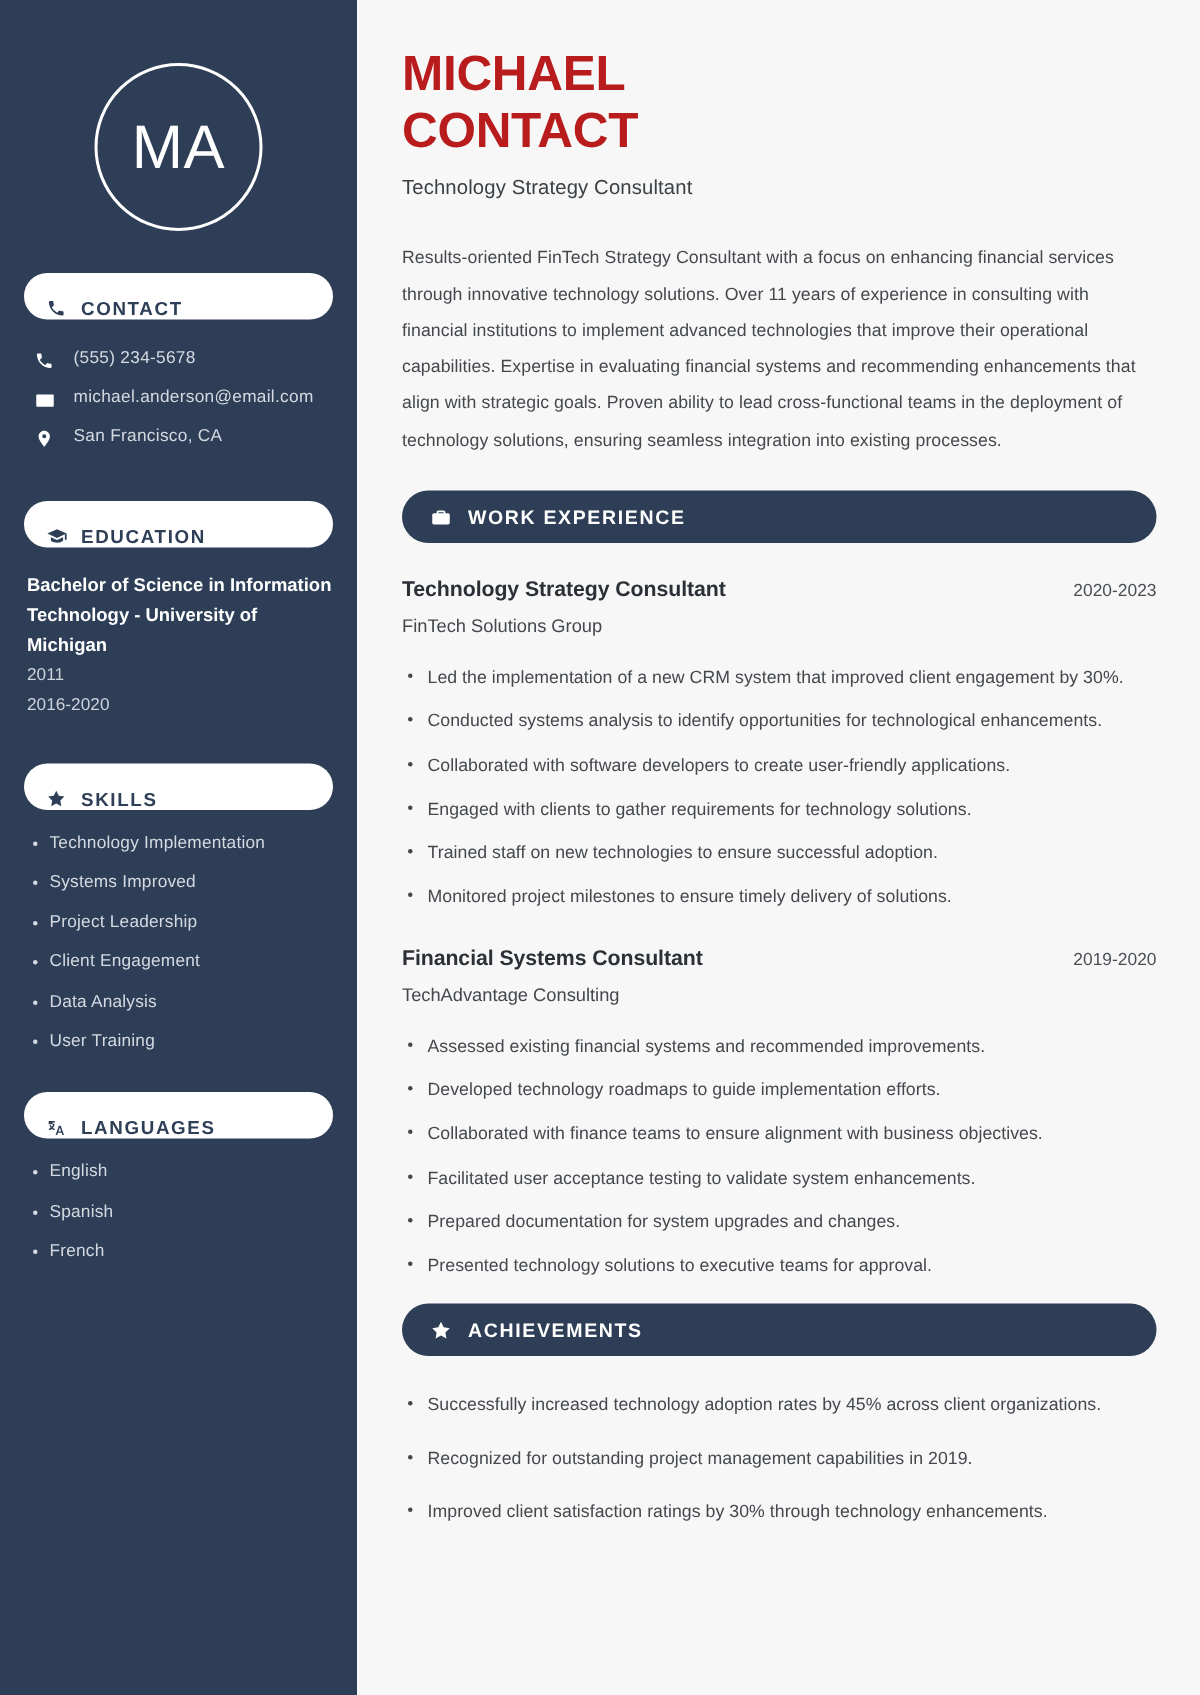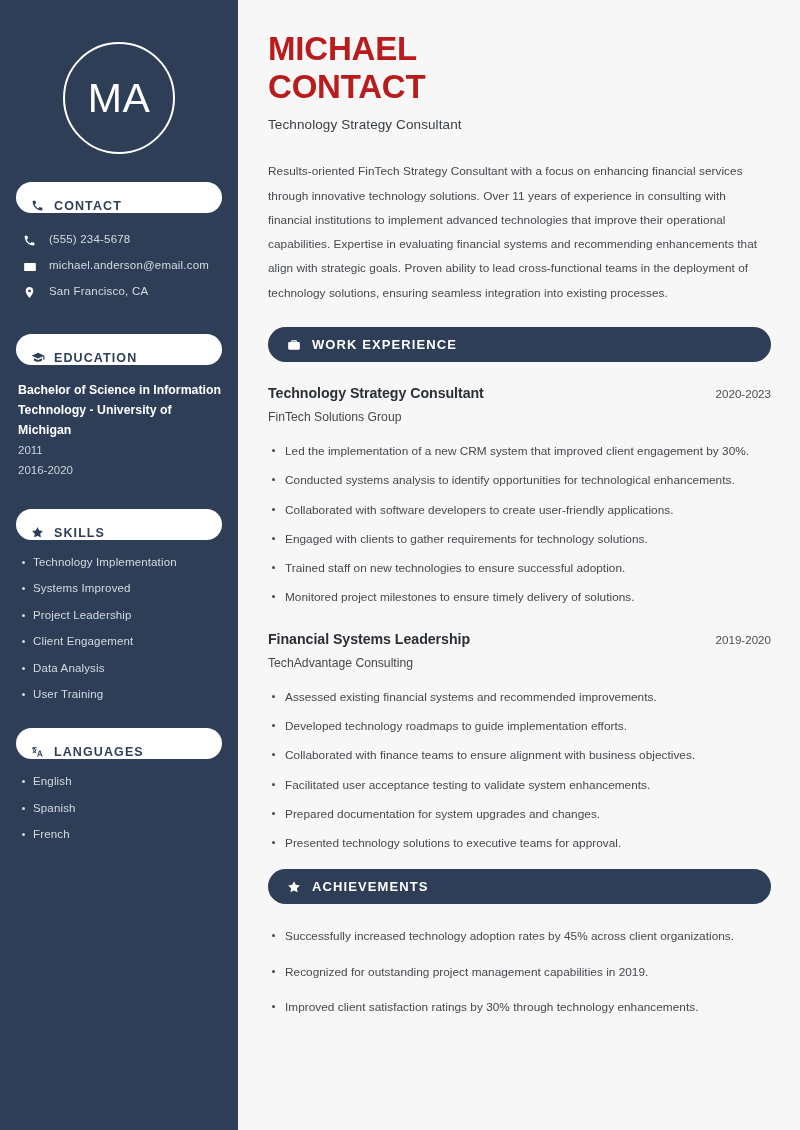--- a/index.html
+++ b/index.html
@@ -355,7 +355,7 @@
 
     <section class="job">
       <div class="job-head">
-        <span class="job-role">Financial Systems Leadership</span>
+        <span class="job-role">Financial Systems Consultant</span>
         <span class="job-dates">2019-2020</span>
       </div>
       <div class="job-company">TechAdvantage Consulting</div>

